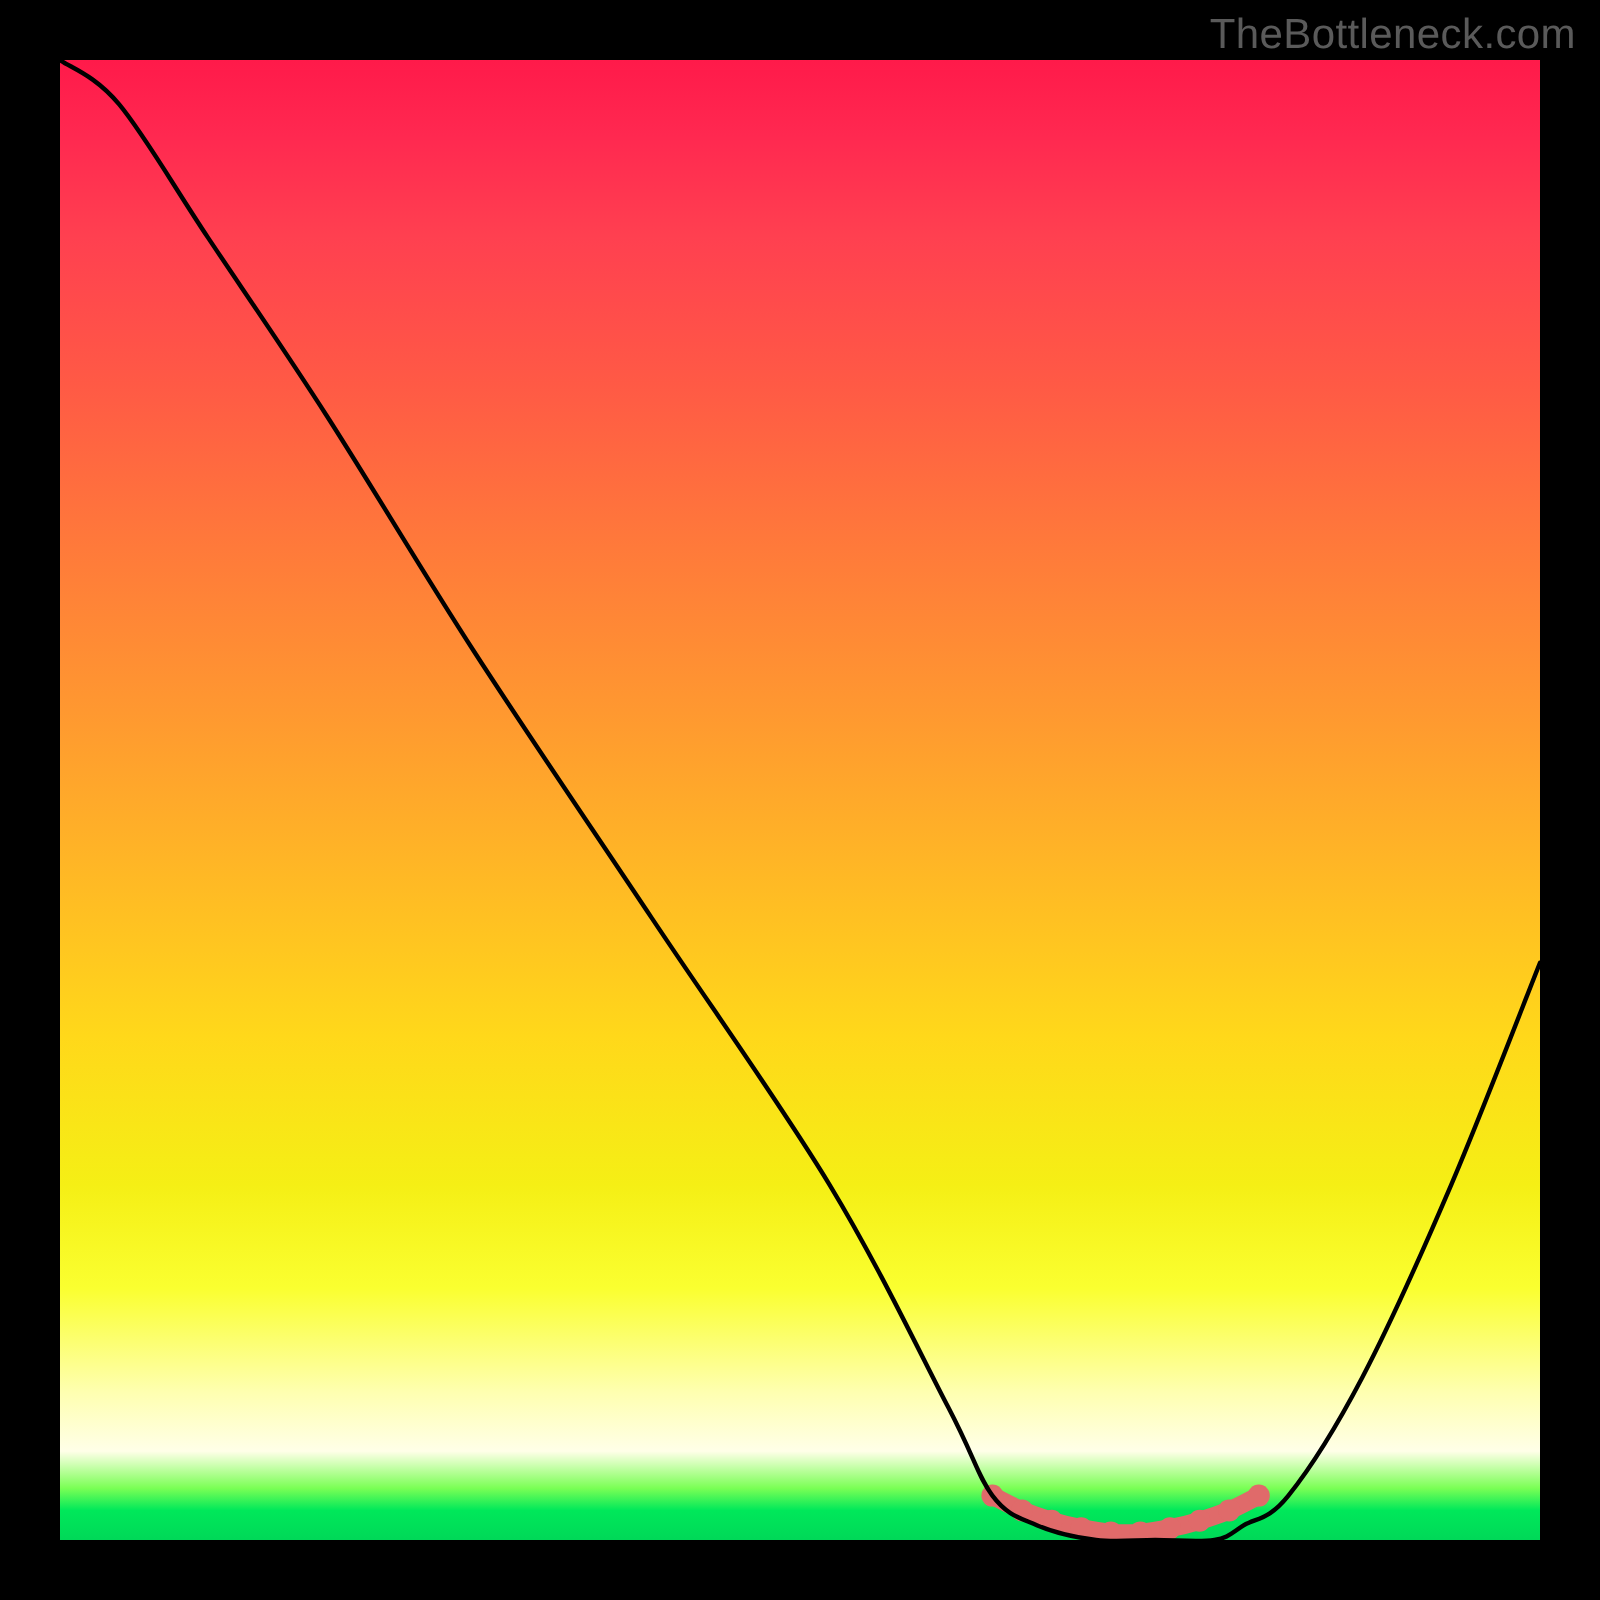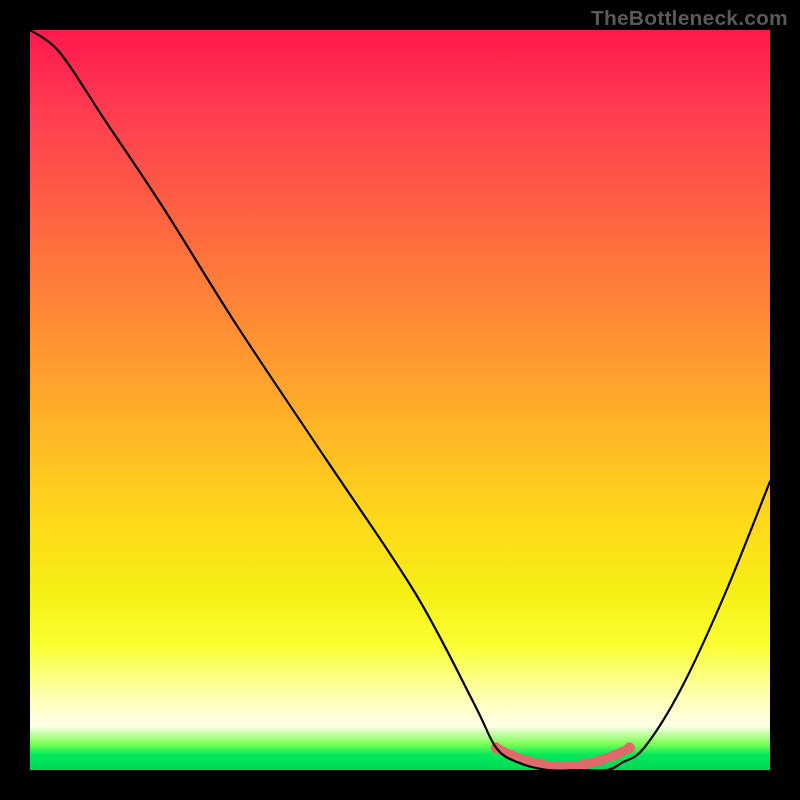--- a/index.html
+++ b/index.html
@@ -47,7 +47,7 @@
     font-family: Arial, Helvetica, sans-serif;
     font-size: 21px;
     color: #5a5a5a;
-    font-weight: 700;
+    font-weight: 400;
     letter-spacing: 0.2px;
   }
   svg.curve-layer {

